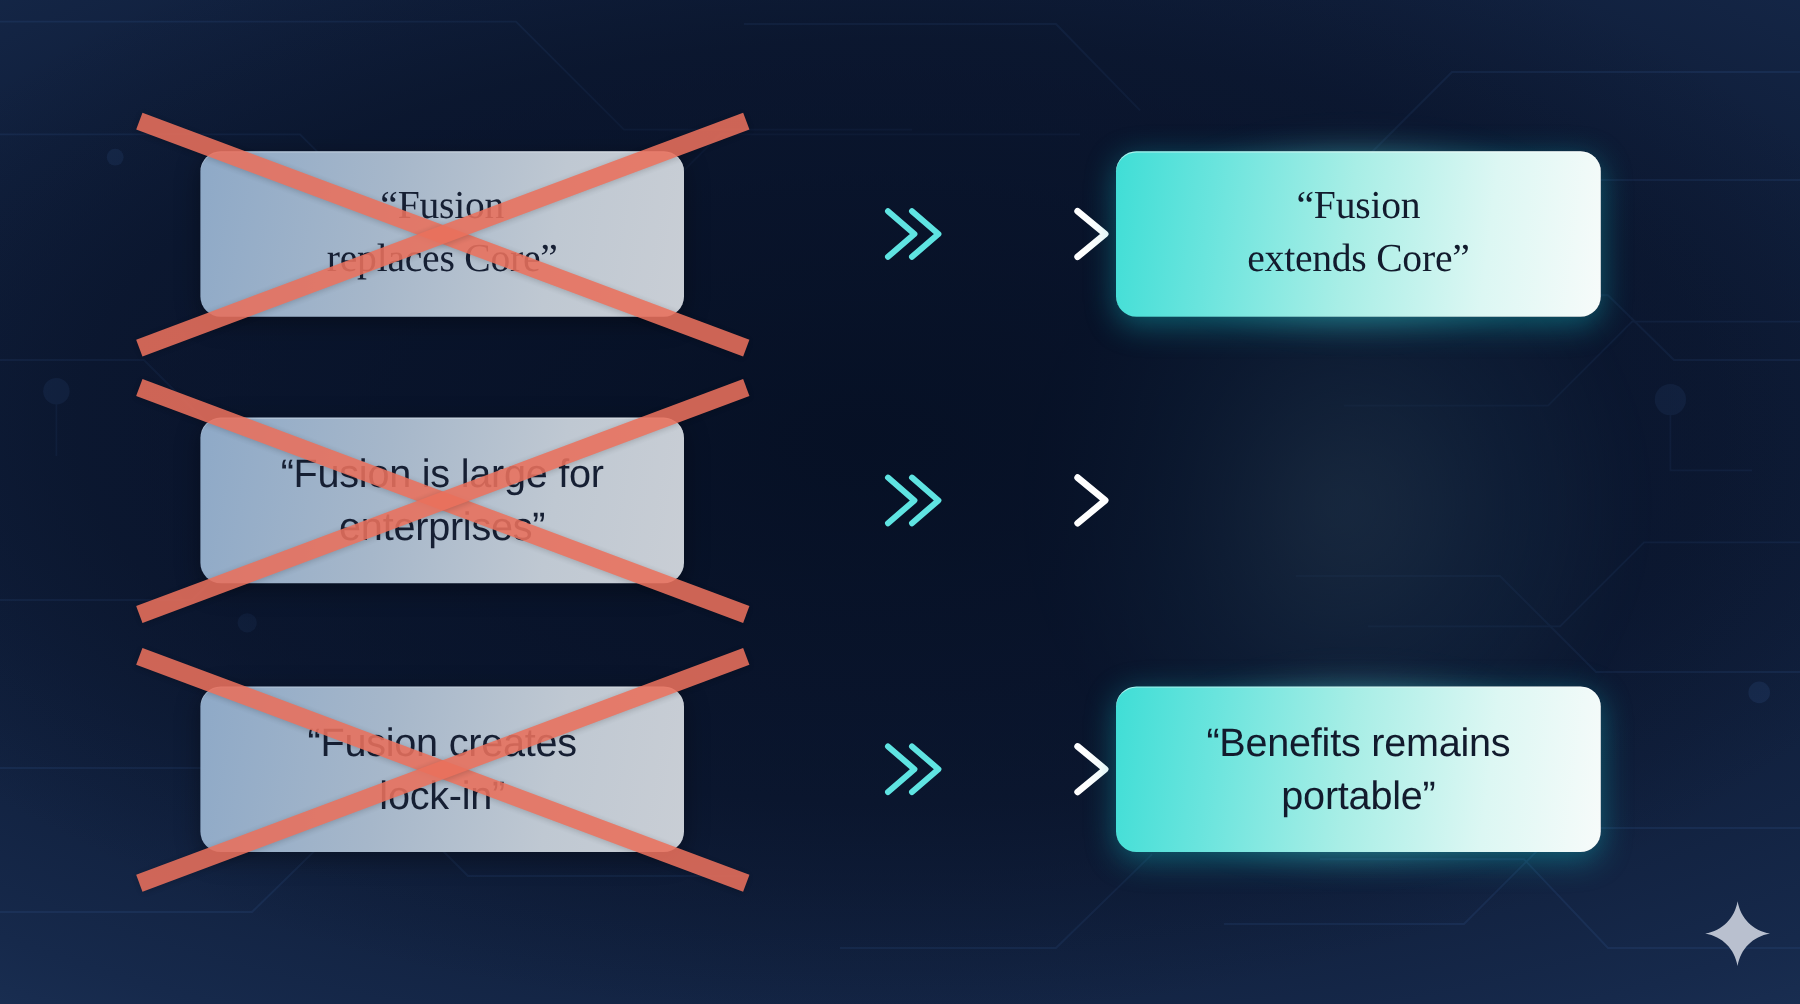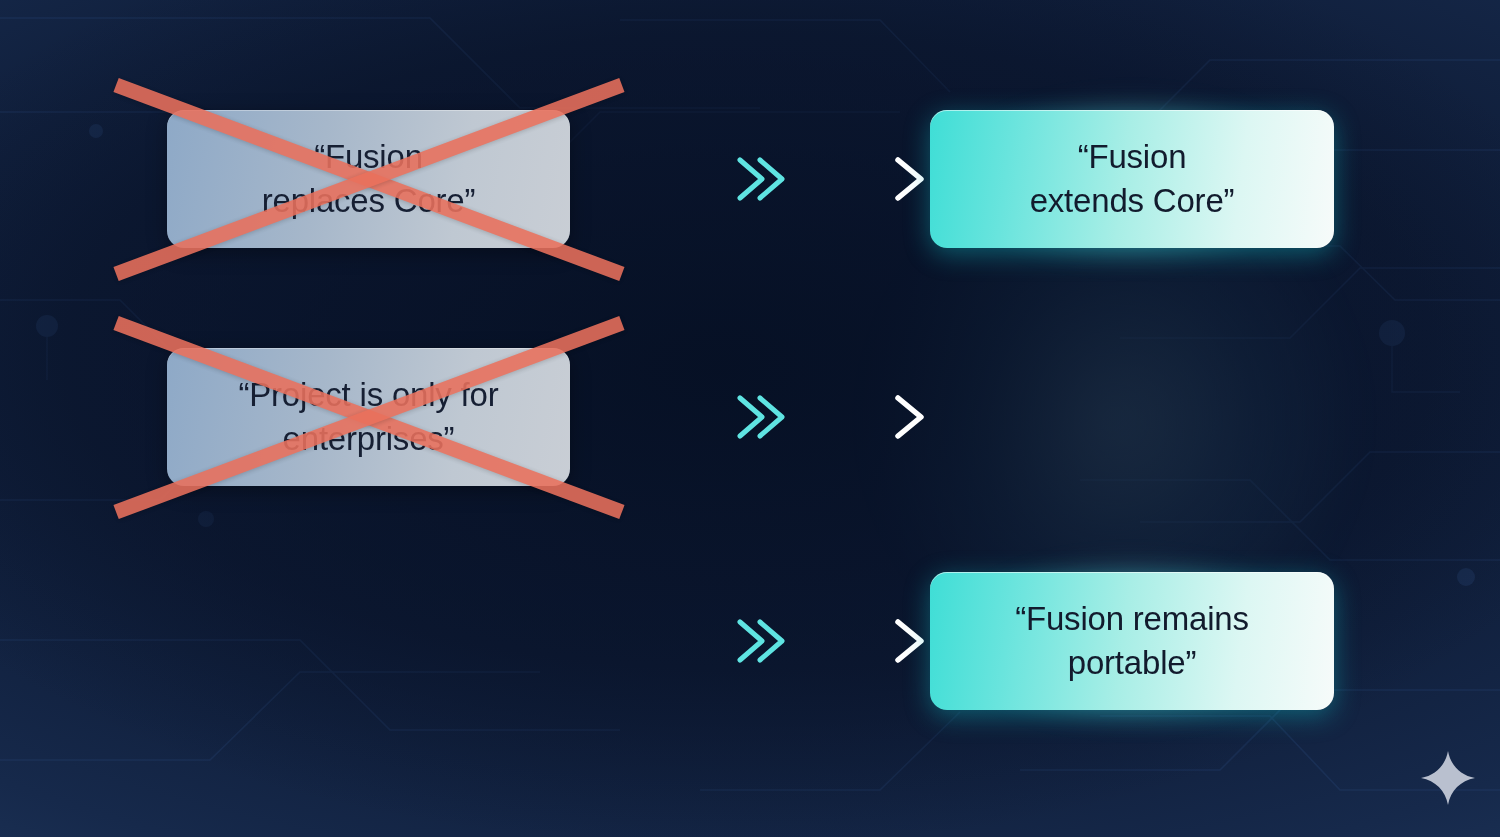--- a/index.html
+++ b/index.html
@@ -45,7 +45,7 @@
   
   .rows { position:absolute; inset:0; }
   .row { position:absolute; left:0; width:1500px; height:142px; }
-  .row-0 { top:108px; }
+  .row-0 { top:124px;font-family:Liberation Serif, serif; }
   .row-1 { top:346px; }
   .row-2 { top:570px; }
 

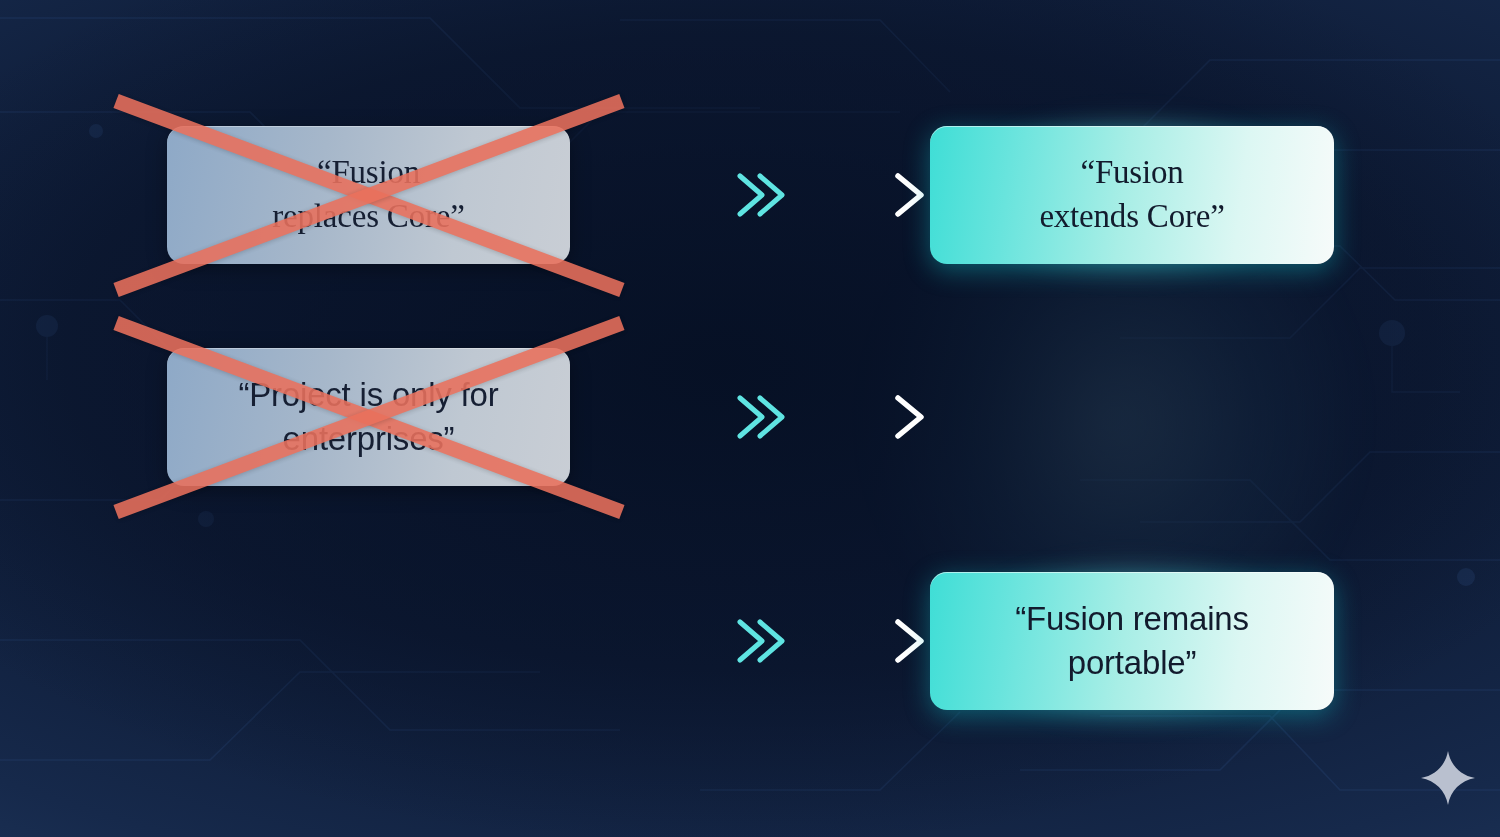--- a/index.html
+++ b/index.html
@@ -215,7 +215,7 @@
 
       <div class="myth-wrap">
         <div class="myth-card">
-          <div class="myth-text">“Project is only for
+          <div class="myth-text">“Fusion is large for
 enterprises”</div>
         </div>
         <div class="myth-cross">

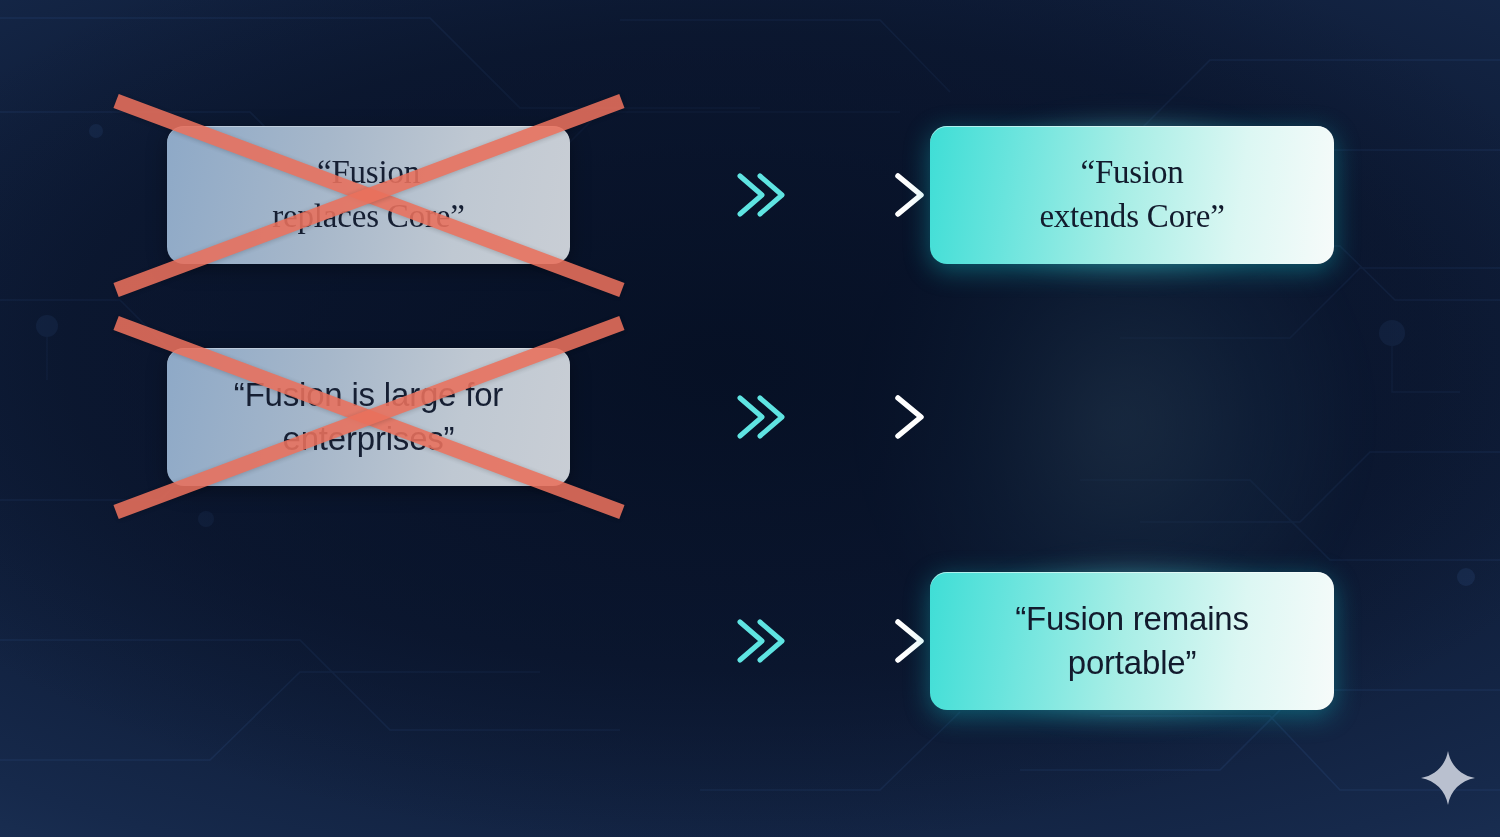--- a/index.html
+++ b/index.html
@@ -247,6 +247,16 @@
 
     <div class="row row-2">
 
+      <div class="myth-wrap">
+        <div class="myth-card">
+          <div class="myth-text">“Fusion creates
+lock-in”</div>
+        </div>
+        <div class="myth-cross">
+          <span class="s1"></span>
+            <span class="s2"></span>
+        </div>
+      </div>
 
       <div class="connector">
         <svg viewBox="0 0 348 54" aria-hidden="true">

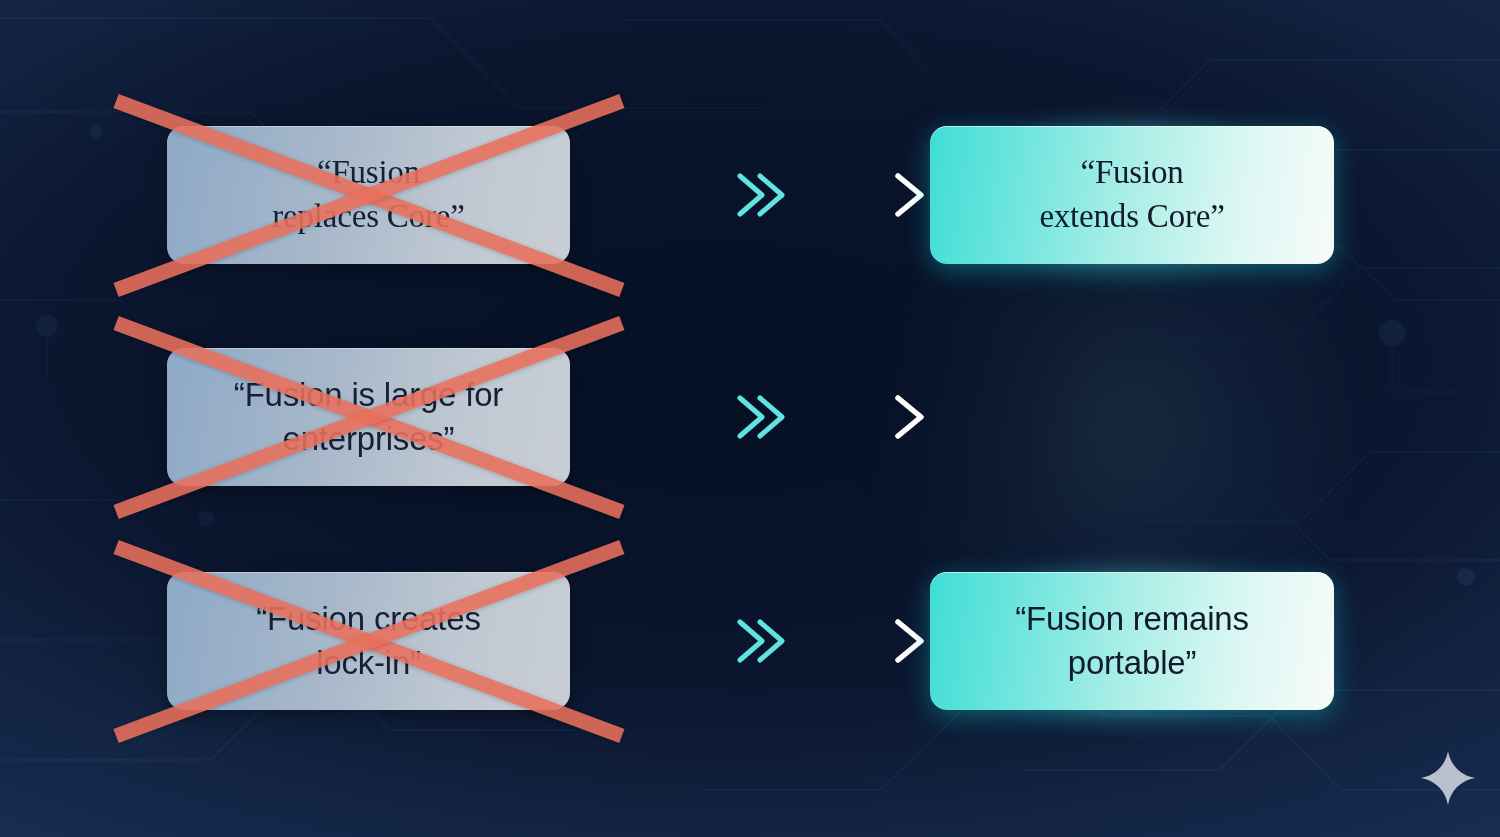--- a/index.html
+++ b/index.html
@@ -280,7 +280,7 @@
       <div class="truth-wrap">
         <div class="truth-glow"></div>
         <div class="truth-card">
-          <div class="truth-text">“Fusion remains
+          <div class="truth-text">“Benefits remains
 portable”</div>
         </div>
       </div>

